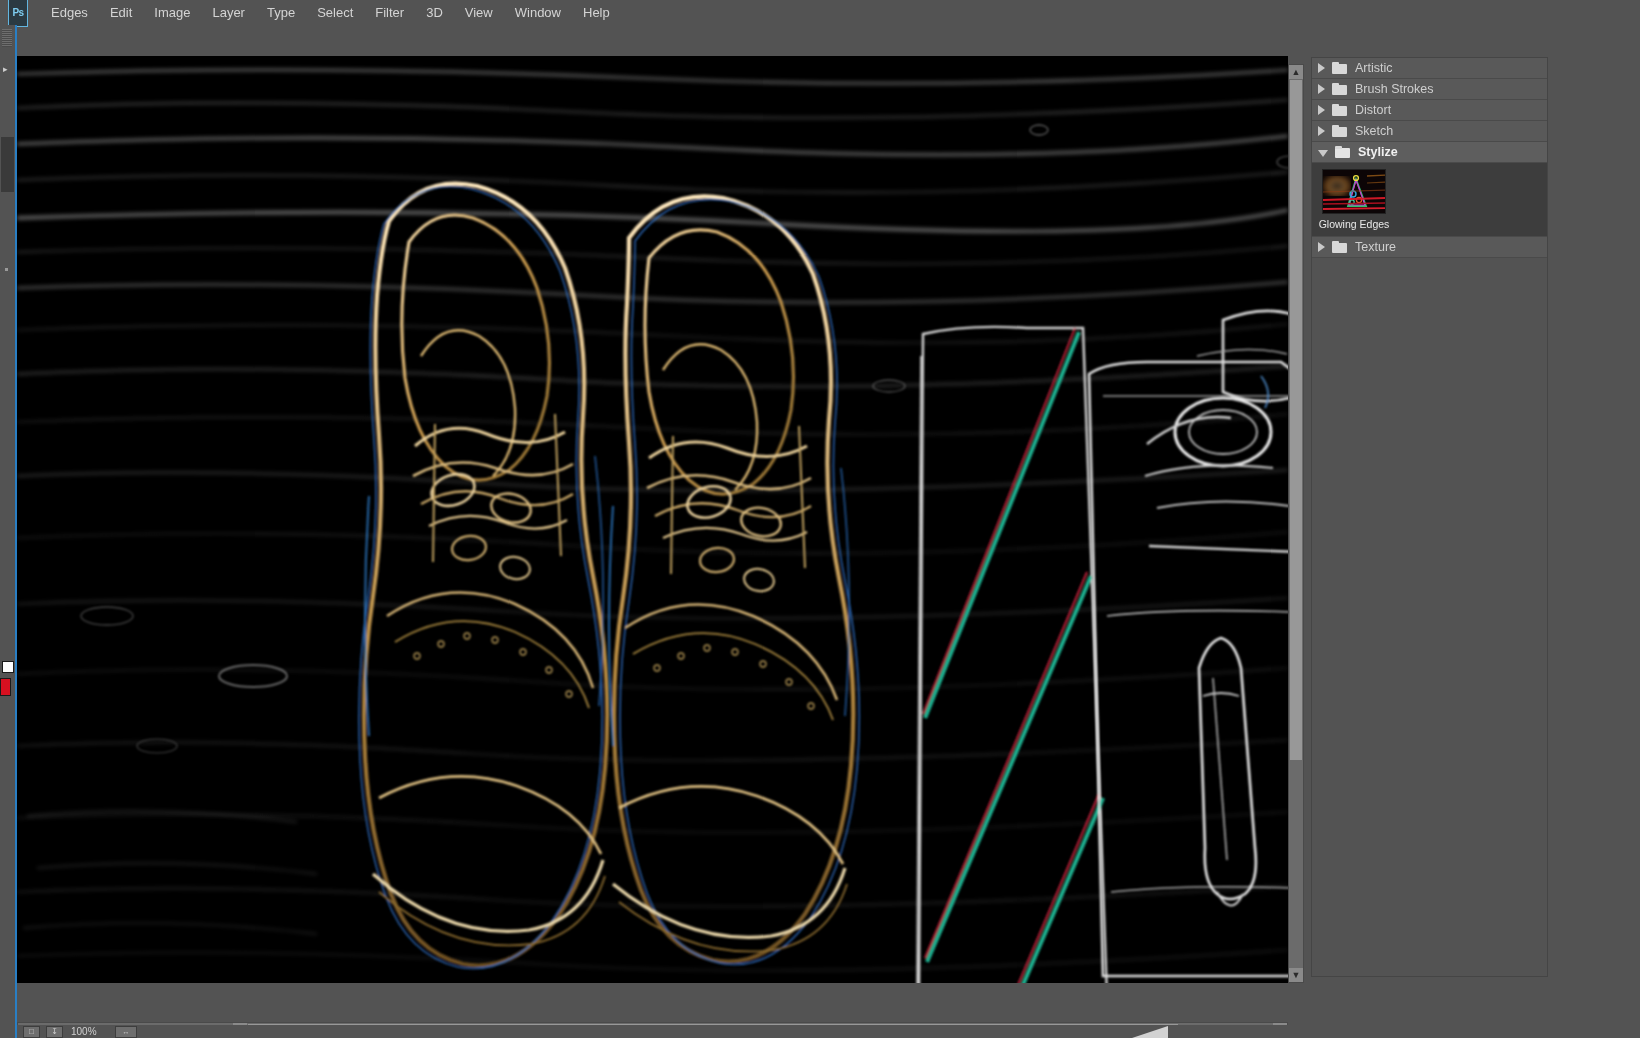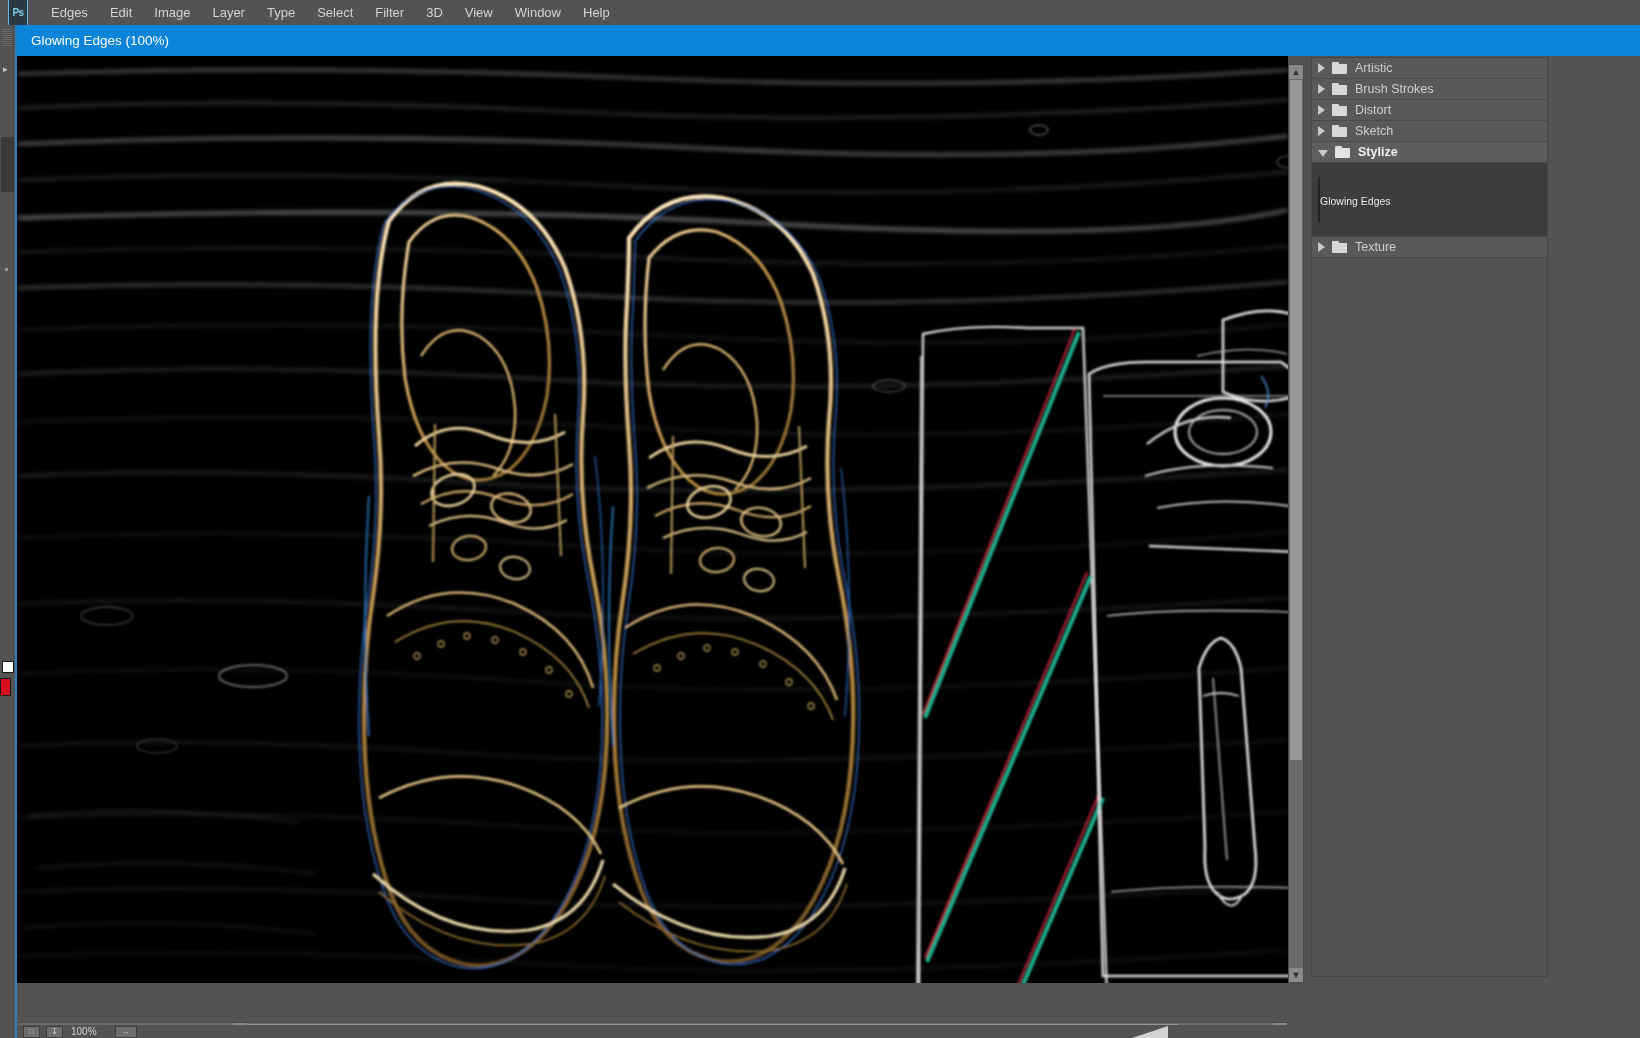--- a/index.html
+++ b/index.html
@@ -215,9 +215,6 @@
     <div class="menu-item">Help</div>
   </div>
 
-  <div class="titlebar">
-    <div class="titlebar-text">Glowing Edges (100%)</div>
-  </div>
 
   <div class="left-rail">
     <div class="rail-grip"></div>

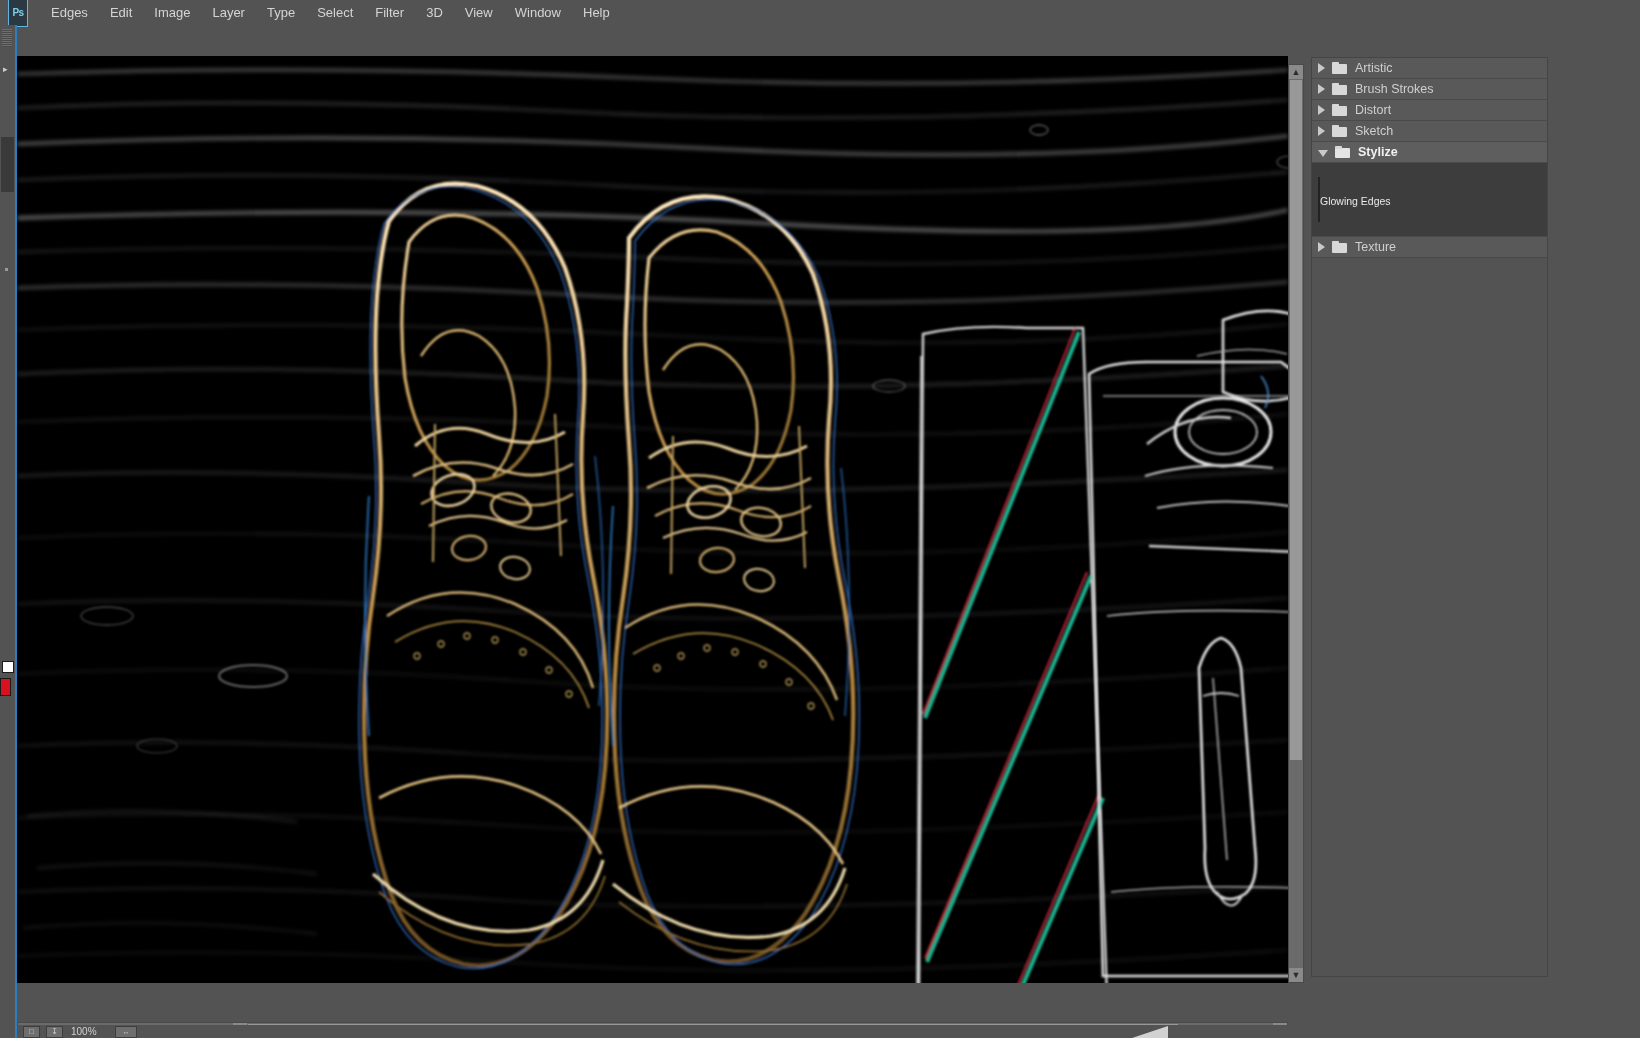--- a/index.html
+++ b/index.html
@@ -183,7 +183,7 @@
     border-bottom:1px solid #4a4a4a;
   }
   .filter-cell {
-    width:72px; display:flex; flex-direction:row; align-items:center;justify-content:space-between;
+    width:72px; display:flex; flex-direction:column; align-items:center;justify-content:space-between;
   }
   .filter-thumb {
     width:64px; height:45px; border:1px solid #222;

